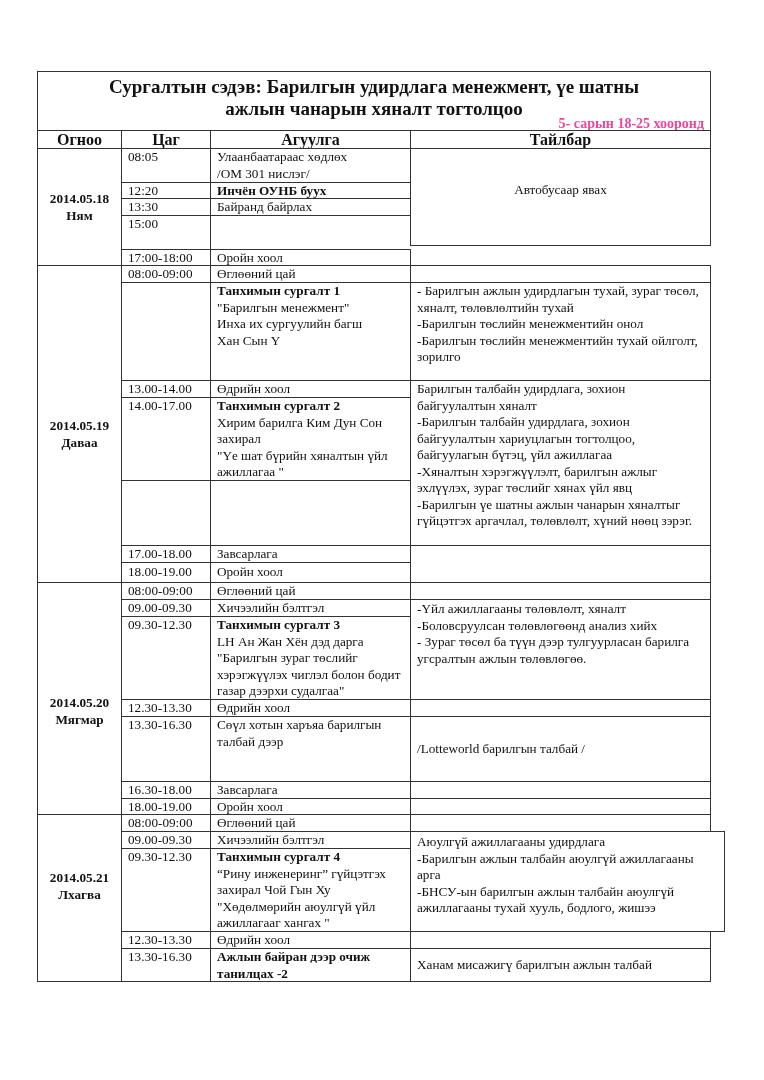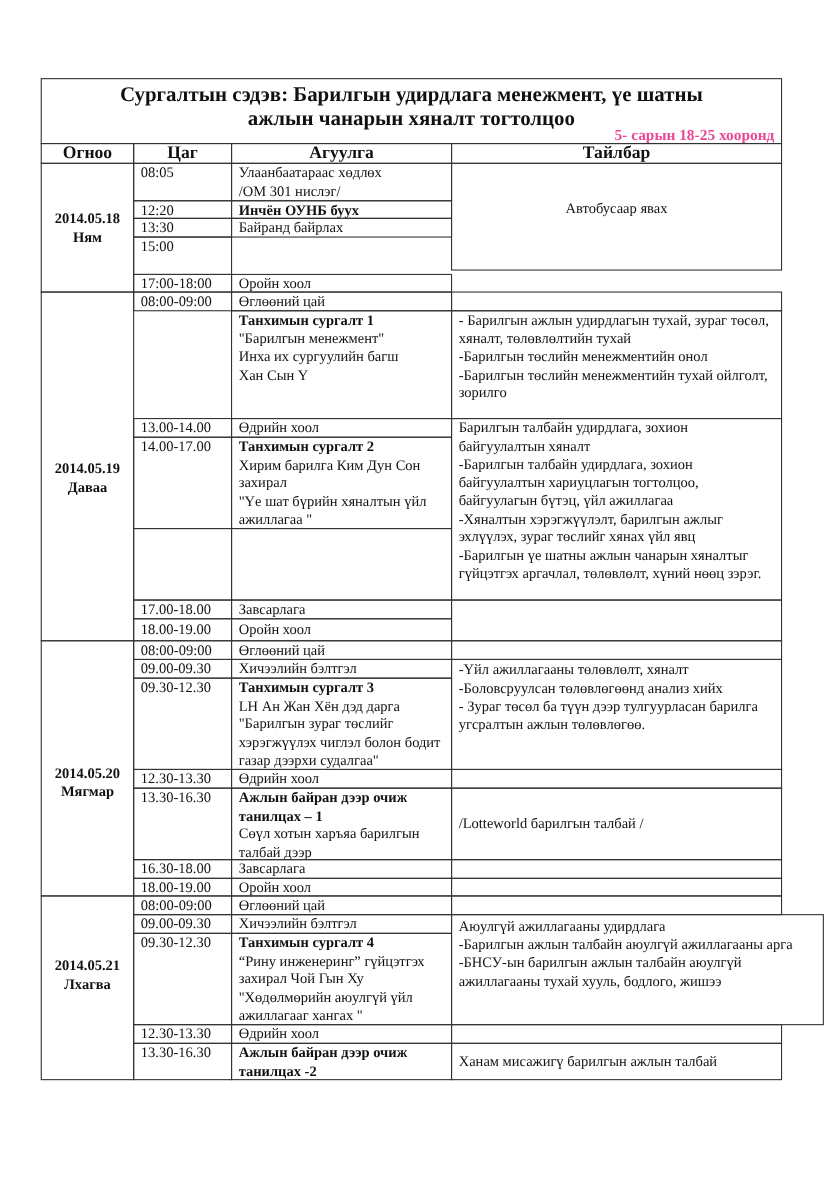--- a/index.html
+++ b/index.html
@@ -115,7 +115,6 @@
   <div class="cell" style="left:210px;top:699px;width:201px;height:18px;line-height:16px;">Өдрийн хоол</div>
   <div class="cell" style="left:121px;top:716px;width:90px;height:66px;">13.30-16.30</div>
   <div class="cell" style="left:210px;top:716px;width:201px;height:66px;">
-    <div class="b">Ажлын байран дээр очиж танилцах – 1</div>
     <div class="pre"> Сөүл хотын харъяа барилгын талбай дээр</div>
   </div>
   <div class="cell" style="left:121px;top:781px;width:90px;height:18px;line-height:16px;">16.30-18.00</div>

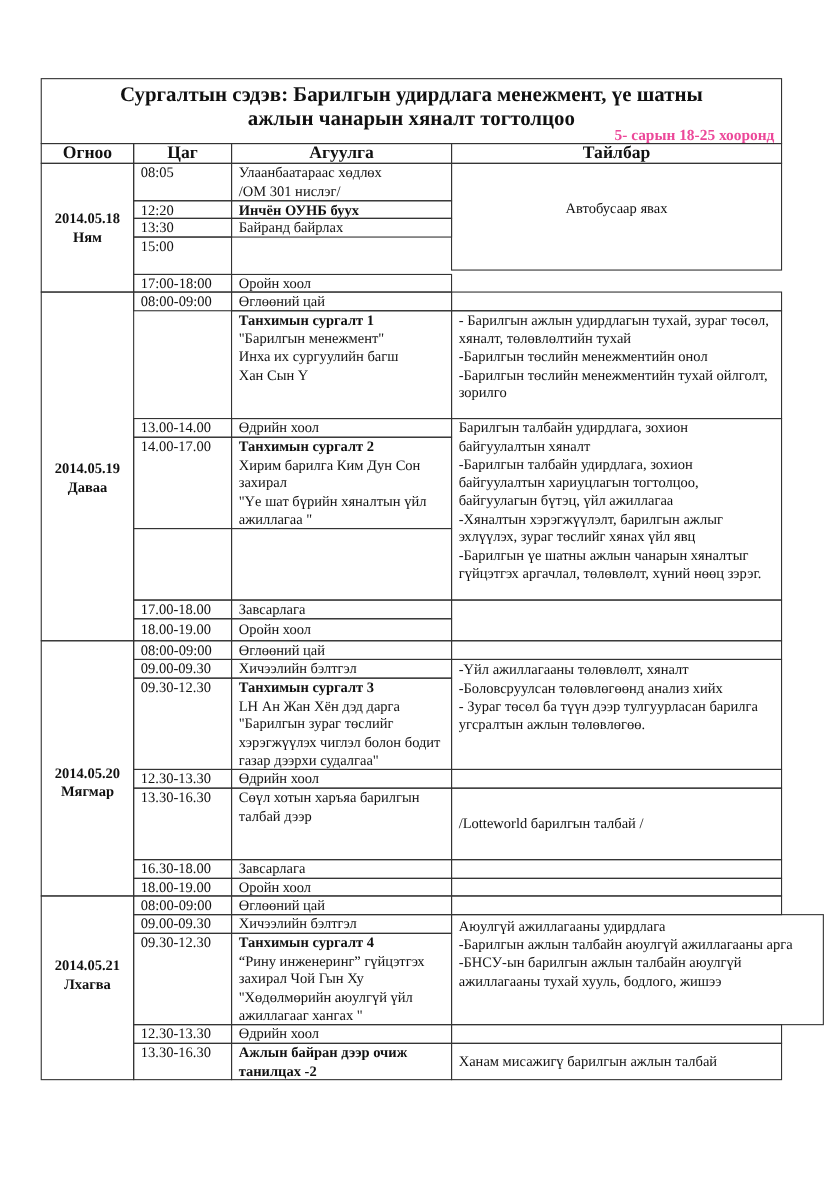--- a/index.html
+++ b/index.html
@@ -153,7 +153,7 @@
     <div class="b">Ажлын байран дээр очиж танилцах -2</div>
   </div>
   <div class="cell" style="left:410px;top:814px;width:301px;height:18px;"></div>
-  <div class="cell pre" style="left:410px;top:831px;width:339px;height:101px;padding-top:2px;">Аюулгүй ажиллагааны удирдлага
+  <div class="cell pre" style="left:410px;top:831px;width:315px;height:101px;padding-top:2px;">Аюулгүй ажиллагааны удирдлага
 -Барилгын ажлын талбайн аюулгүй ажиллагааны арга
 -БНСУ-ын барилгын ажлын талбайн аюулгүй ажиллагааны тухай хууль, бодлого, жишээ</div>
   <div class="cell" style="left:410px;top:931px;width:301px;height:18px;"></div>

